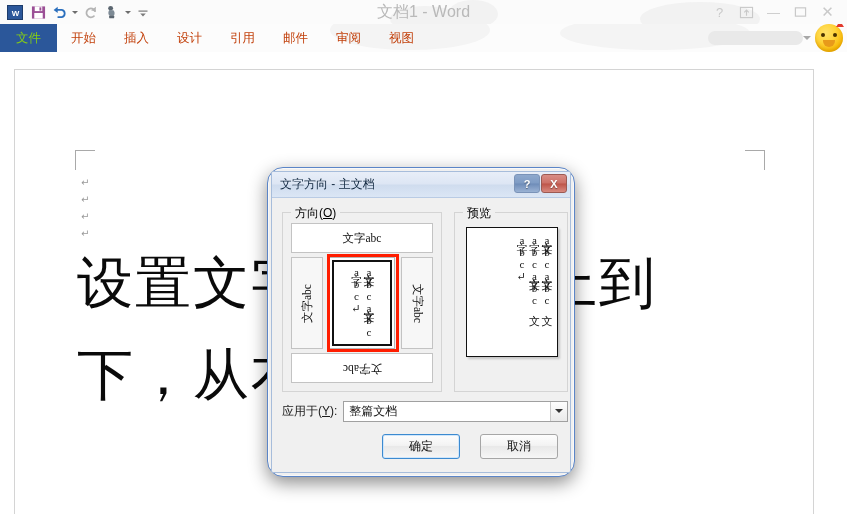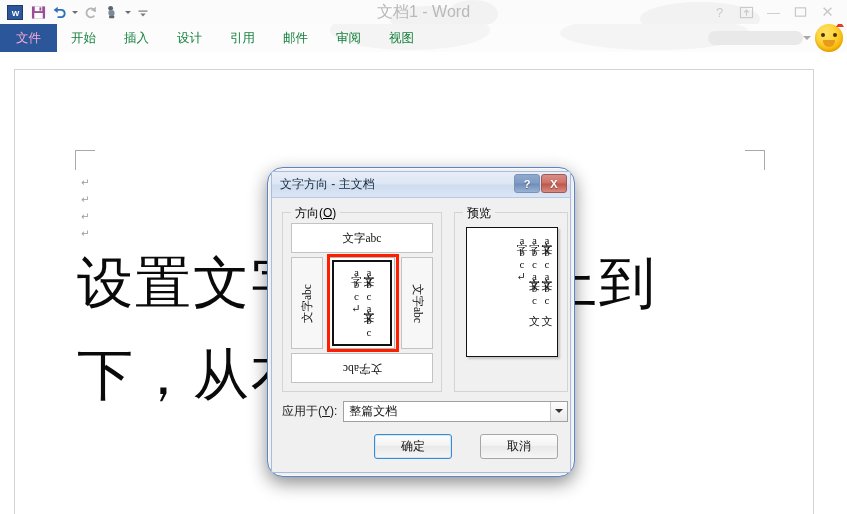--- a/index.html
+++ b/index.html
@@ -58,7 +58,7 @@
   .tab {
     padding:0 14px; display:flex; align-items:center; font-size:12.5px; color:#15803d;
   }
-  .tab.file { background:#2B579A; color:#f9a8d4; padding:0 16px; }
+  .tab.file { background:#2B579A; color:#84cc16; padding:0 16px; }
   .ribbon-right { position:absolute; right:4px; top:0; height:28px; display:flex; align-items:center; gap:4px; z-index:5;}
   .pill { width:95px; height:14px; background:#e9e9e9; border-radius:7px; }
   .pill-caret { width:0;height:0;border-left:4px solid transparent;border-right:4px solid transparent;border-top:4px solid #a8a8a8; }

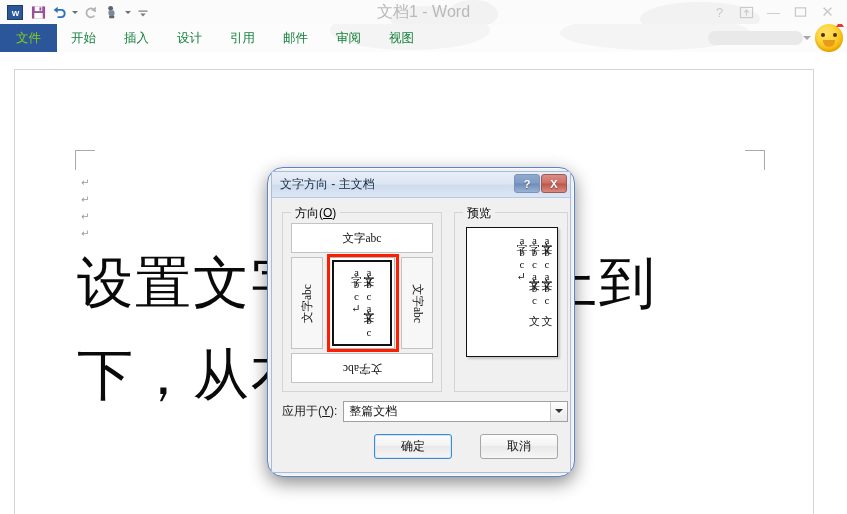--- a/index.html
+++ b/index.html
@@ -56,7 +56,7 @@
   .rb-cloud { position:absolute; border-radius:50%; background:#f4f4f4; }
   .tabs { position:absolute; left:0; top:0; height:28px; display:flex; align-items:stretch; z-index:3;}
   .tab {
-    padding:0 14px; display:flex; align-items:center; font-size:12.5px; color:#15803d;
+    padding:0 14px; display:flex; align-items:center; font-size:12.5px; color:#c2410c;
   }
   .tab.file { background:#2B579A; color:#84cc16; padding:0 16px; }
   .ribbon-right { position:absolute; right:4px; top:0; height:28px; display:flex; align-items:center; gap:4px; z-index:5;}

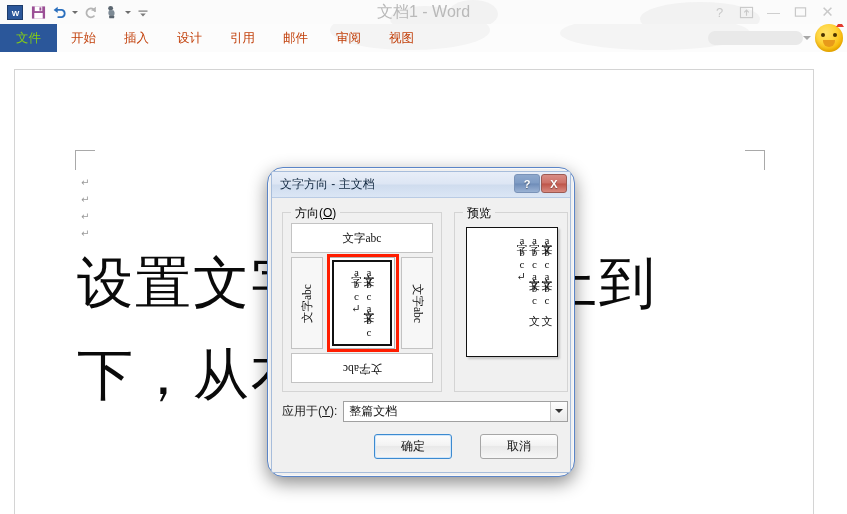--- a/index.html
+++ b/index.html
@@ -208,7 +208,7 @@
   }
   .combo-arrow i { width:0;height:0;border-left:4px solid transparent;border-right:4px solid transparent;border-top:4px solid #333; display:block;}
 
-  .dlg-actions { position:absolute; right:12px; top:262px; display:flex; gap:28px; }
+  .dlg-actions { position:absolute; right:12px; top:262px; display:flex; gap:20px; }
   .btn {
     width:78px; height:25px; font-size:12px; color:#111;
     background:linear-gradient(to bottom,#fdfdfd 0%, #f3f3f3 45%, #e9e9e9 50%, #f6f6f6 100%);

